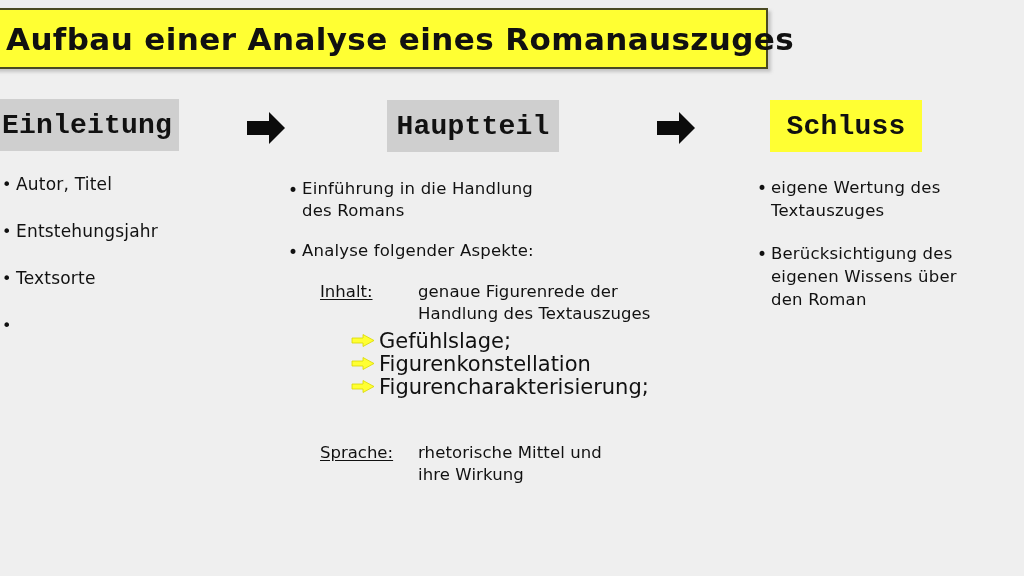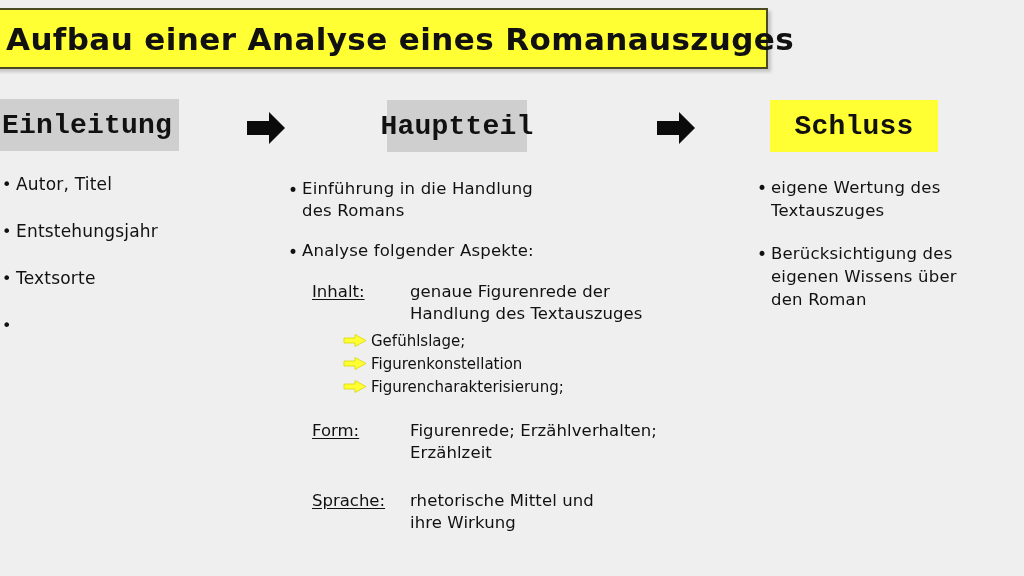--- a/index.html
+++ b/index.html
@@ -70,7 +70,7 @@
   #hdr-hauptteil {
     left: 387px;
     top: 100px;
-    width: 140px;
+    width: 172px;
     background: #cfcfcf;
     justify-content: center;
   }

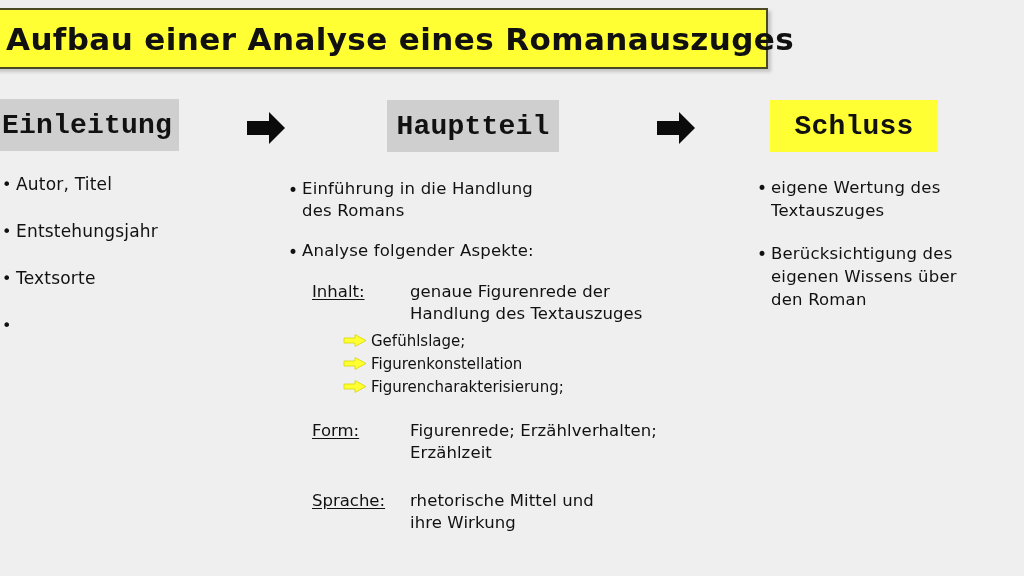--- a/index.html
+++ b/index.html
@@ -77,7 +77,7 @@
   #hdr-schluss {
     left: 770px;
     top: 100px;
-    width: 168px;
+    width: 152px;
     background: #ffff33;
     justify-content: center;
   }

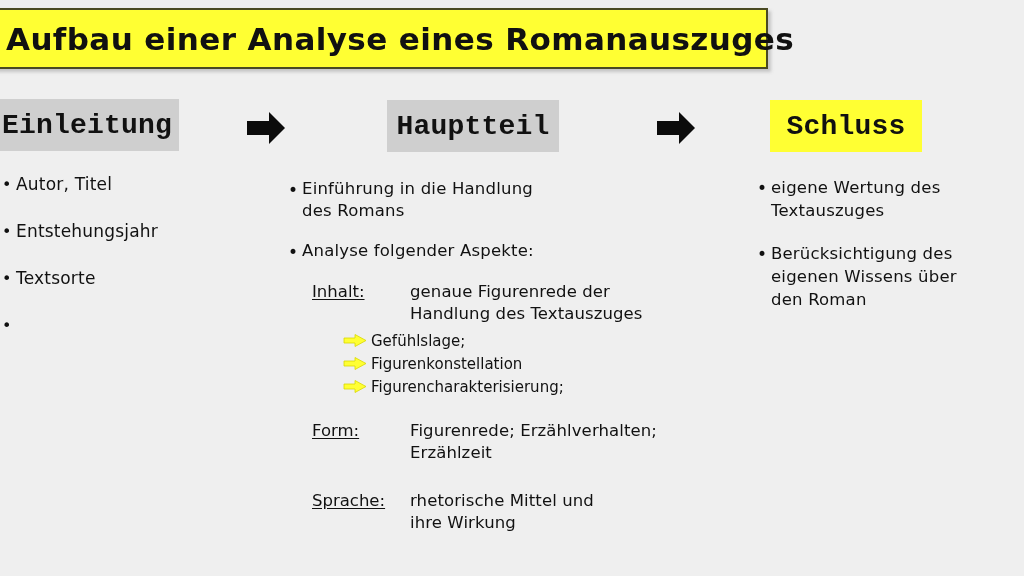--- a/index.html
+++ b/index.html
@@ -131,7 +131,7 @@
   
   .aspects {
     margin-top: 6px;
-    margin-left: 24px;
+    margin-left: 32px;
   }
   .aspect {
     display: flex;

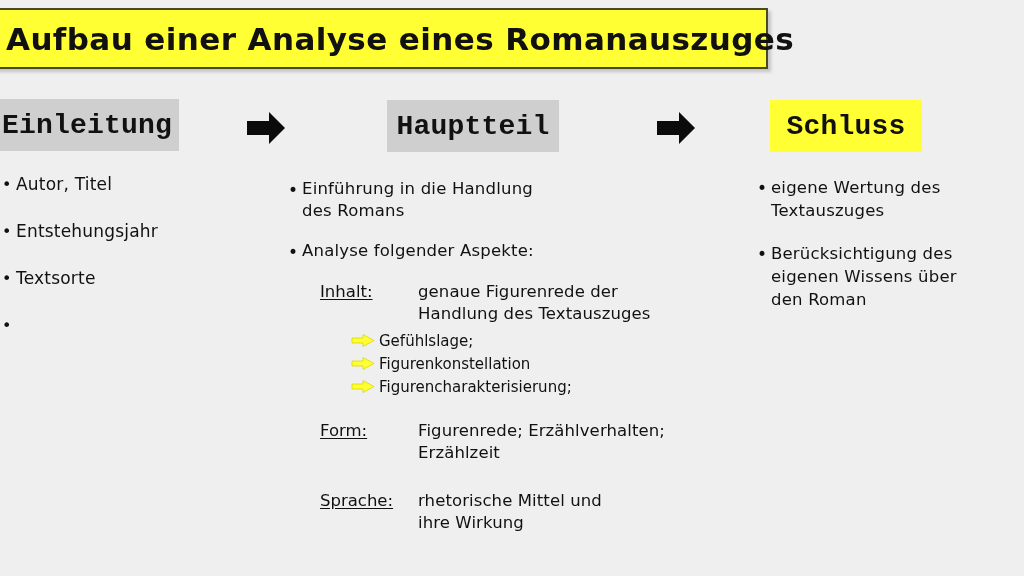--- a/index.html
+++ b/index.html
@@ -172,7 +172,7 @@
     margin-right: 3px;
   }
   .sub-text {
-    font-size: 15px;
+    font-size: 21px;
     line-height: 22px;
     white-space: nowrap;
   }

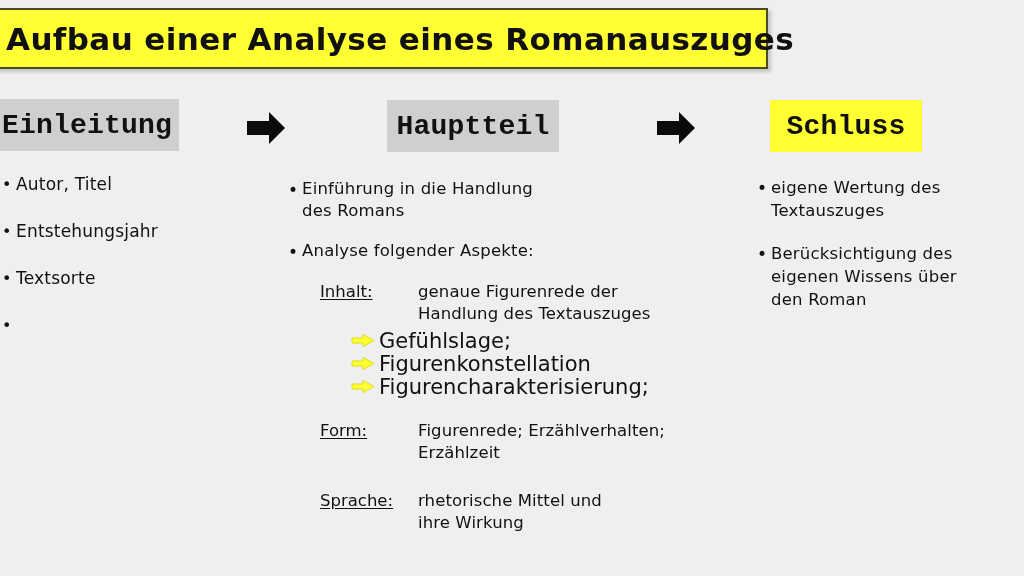--- a/index.html
+++ b/index.html
@@ -287,11 +287,6 @@
 
       <div class="spacer-md"></div>
 
-      <div class="aspect">
-        <span class="aspect-label">Form:</span>
-        <span class="aspect-body">Figurenrede; Erzählverhalten;
-Erzählzeit</span>
-      </div>
 
       <div class="spacer-md"></div>
 

